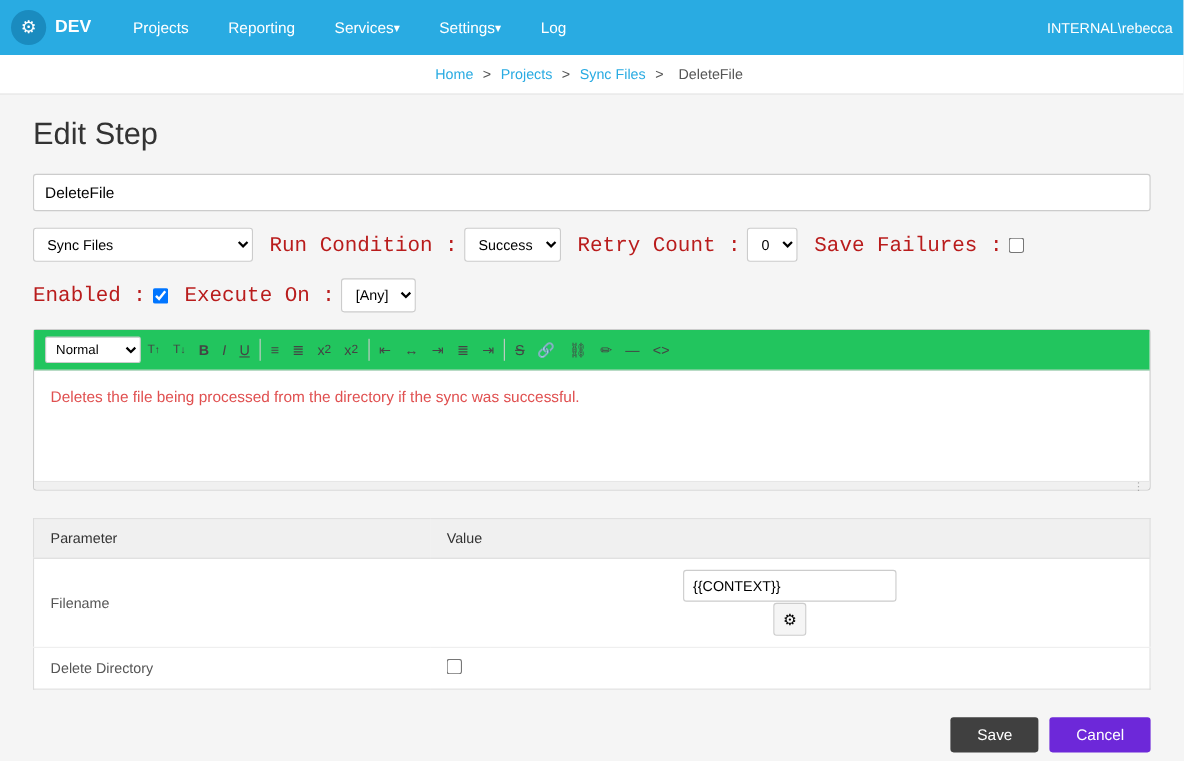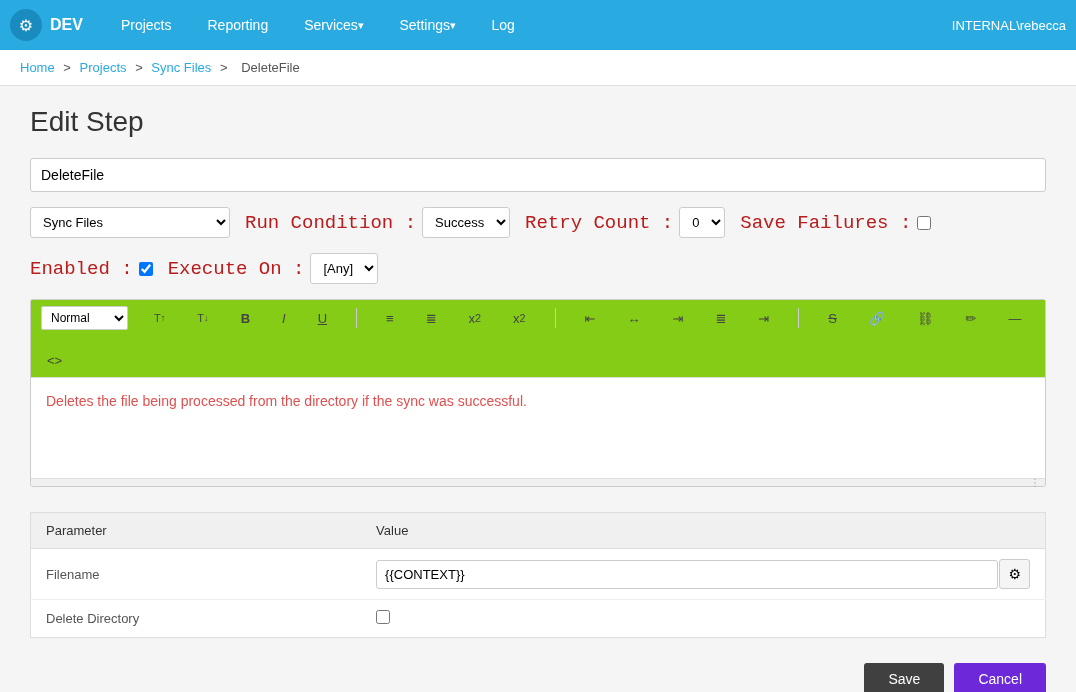--- a/index.html
+++ b/index.html
@@ -48,6 +48,7 @@
       color: #555;
       background: white;
       border-bottom: 1px solid #e0e0e0;
+      text-align: center;
     }
     .breadcrumb a { color: #29abe2; text-decoration: none; }
     .breadcrumb span { margin: 0 5px; }

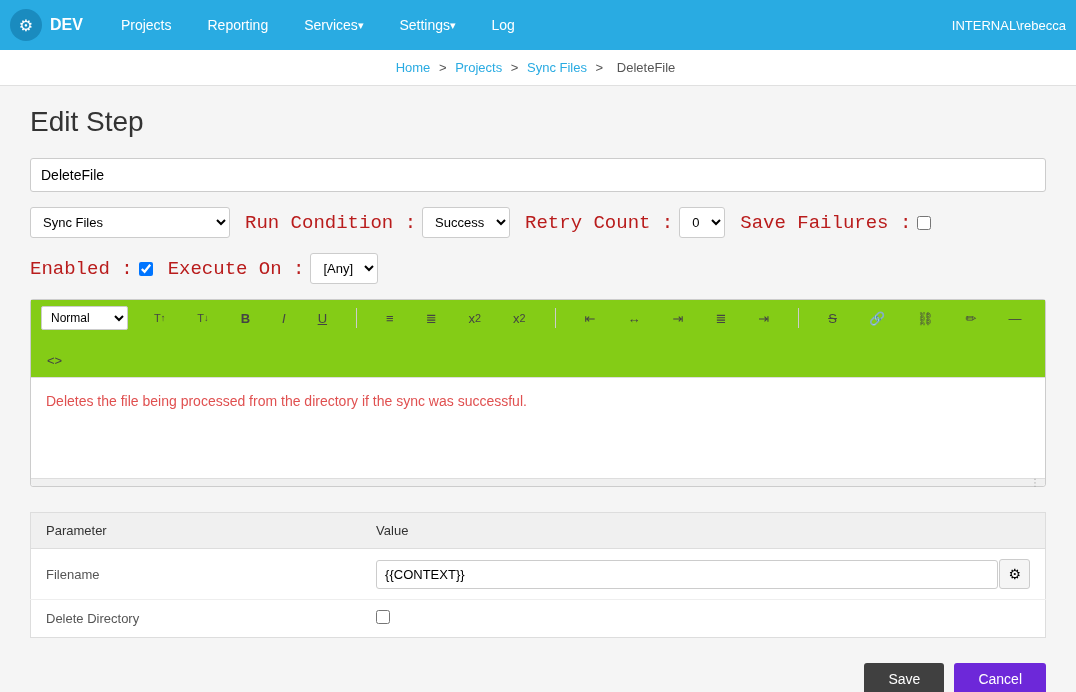--- a/index.html
+++ b/index.html
@@ -97,12 +97,12 @@
       background: white;
     }
     .editor-toolbar {
-      background: #84cc16;
+      background: #22c55e;
       border-bottom: 1px solid #ddd;
       padding: 6px 10px;
       display: flex;
       align-items: center;
-      gap: 20px;
+      gap: 0;
       flex-wrap: wrap;
     }
     .toolbar-btn {

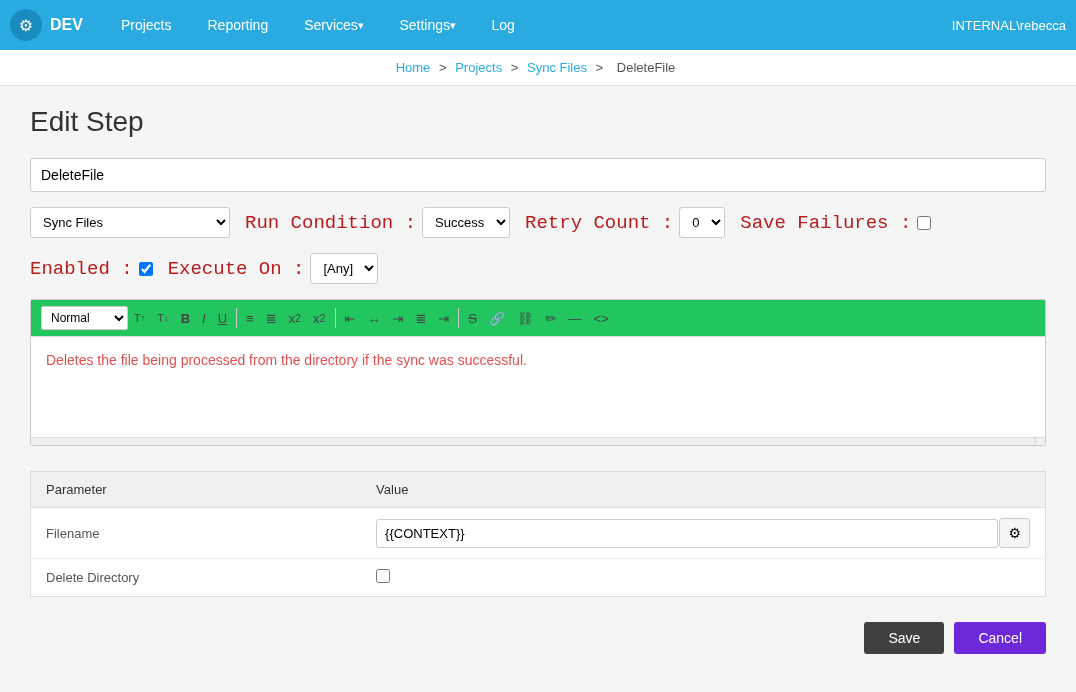--- a/index.html
+++ b/index.html
@@ -173,7 +173,7 @@
     }
     .config-table tr:last-child td { border-bottom: none; }
     .param-label { color: #555; }
-    .value-input-wrapper { display: flex; align-items: center; gap: 1px; }
+    .value-input-wrapper { display: flex; align-items: center; gap: 1px; flex-direction: column; }
     .value-input {
       flex: 1;
       padding: 6px 8px;

